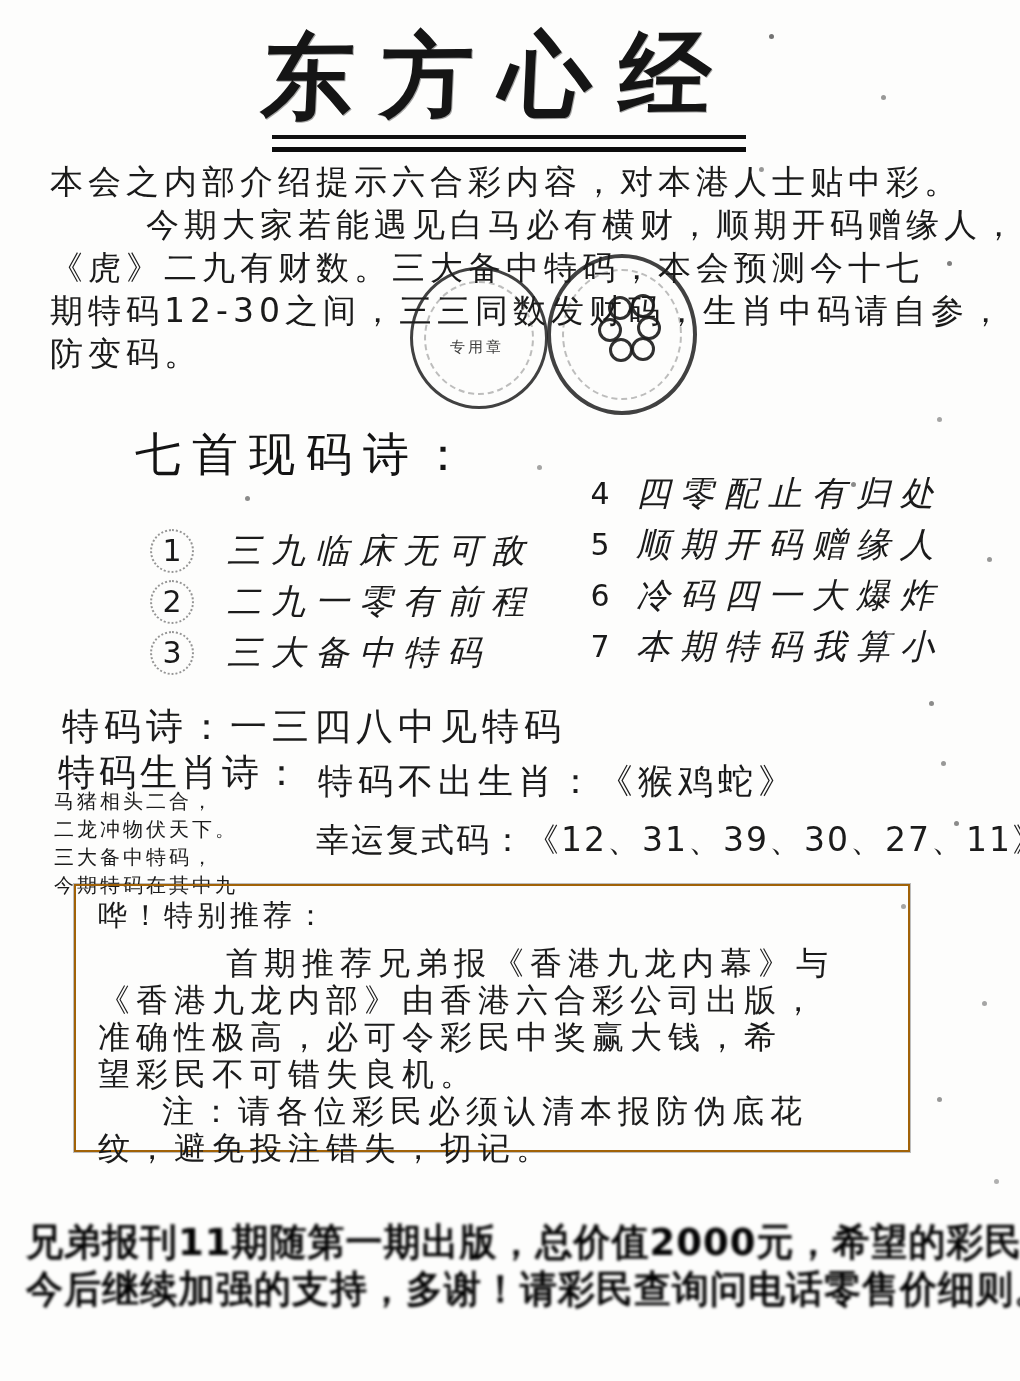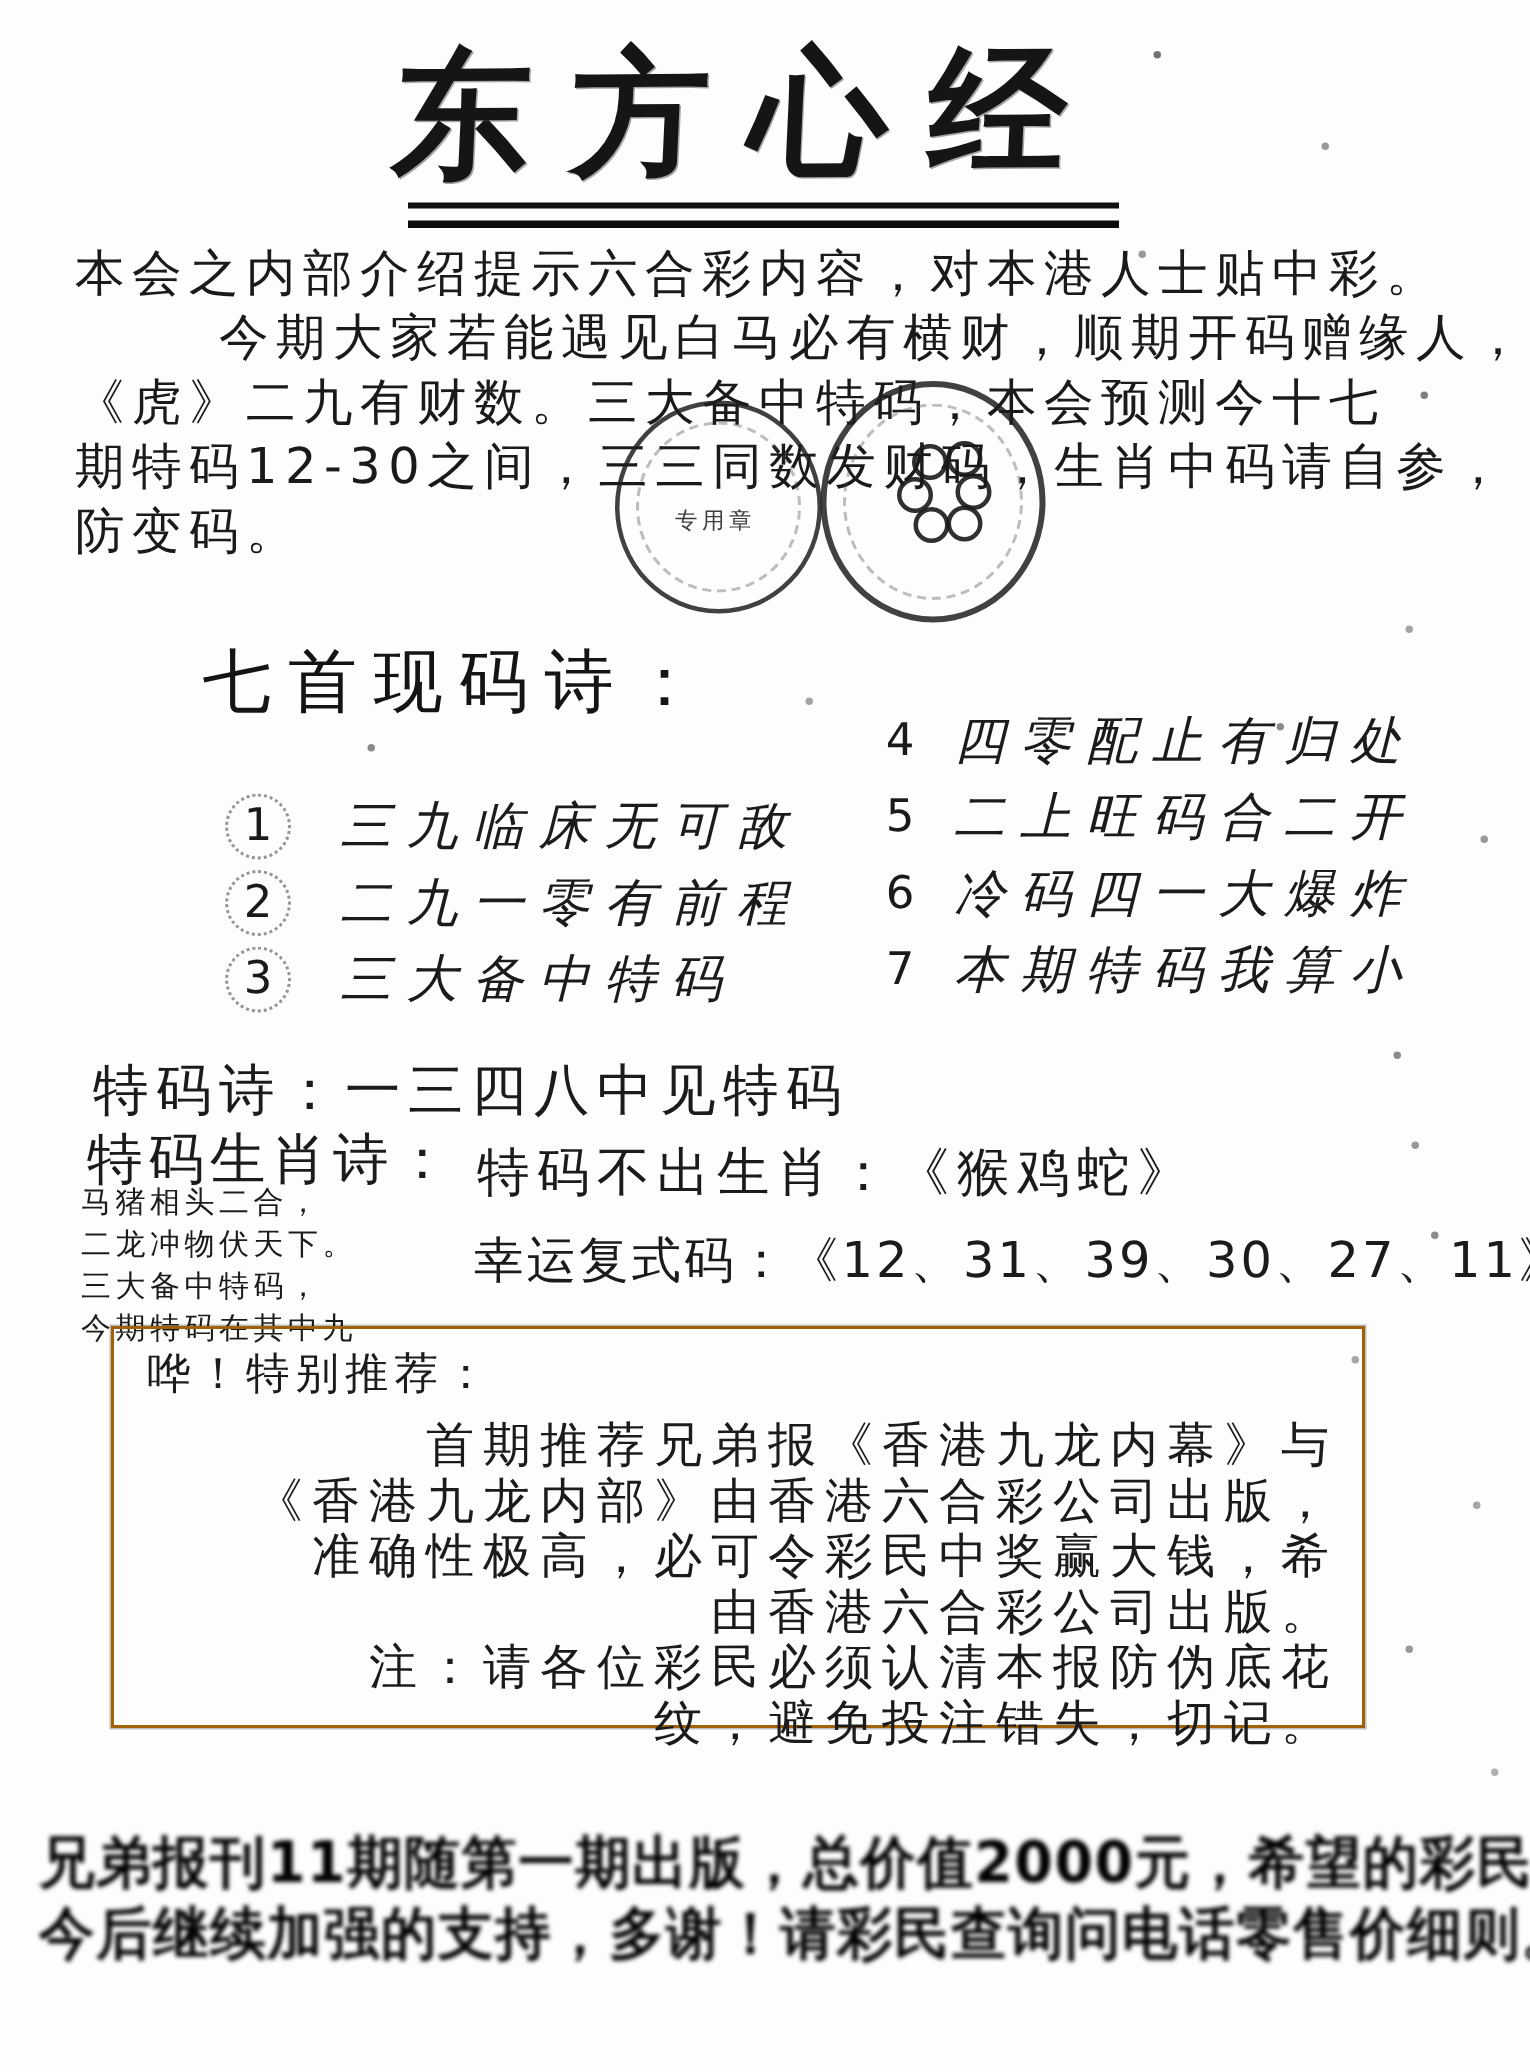--- a/index.html
+++ b/index.html
@@ -181,7 +181,7 @@
     </div>
     <div class="verse-row">
       <span class="vnum">5</span>
-      <span class="vtext">二上旺码合二开</span>
+      <span class="vtext">顺期开码赠缘人</span>
     </div>
     <div class="verse-row">
       <span class="vnum">6</span>

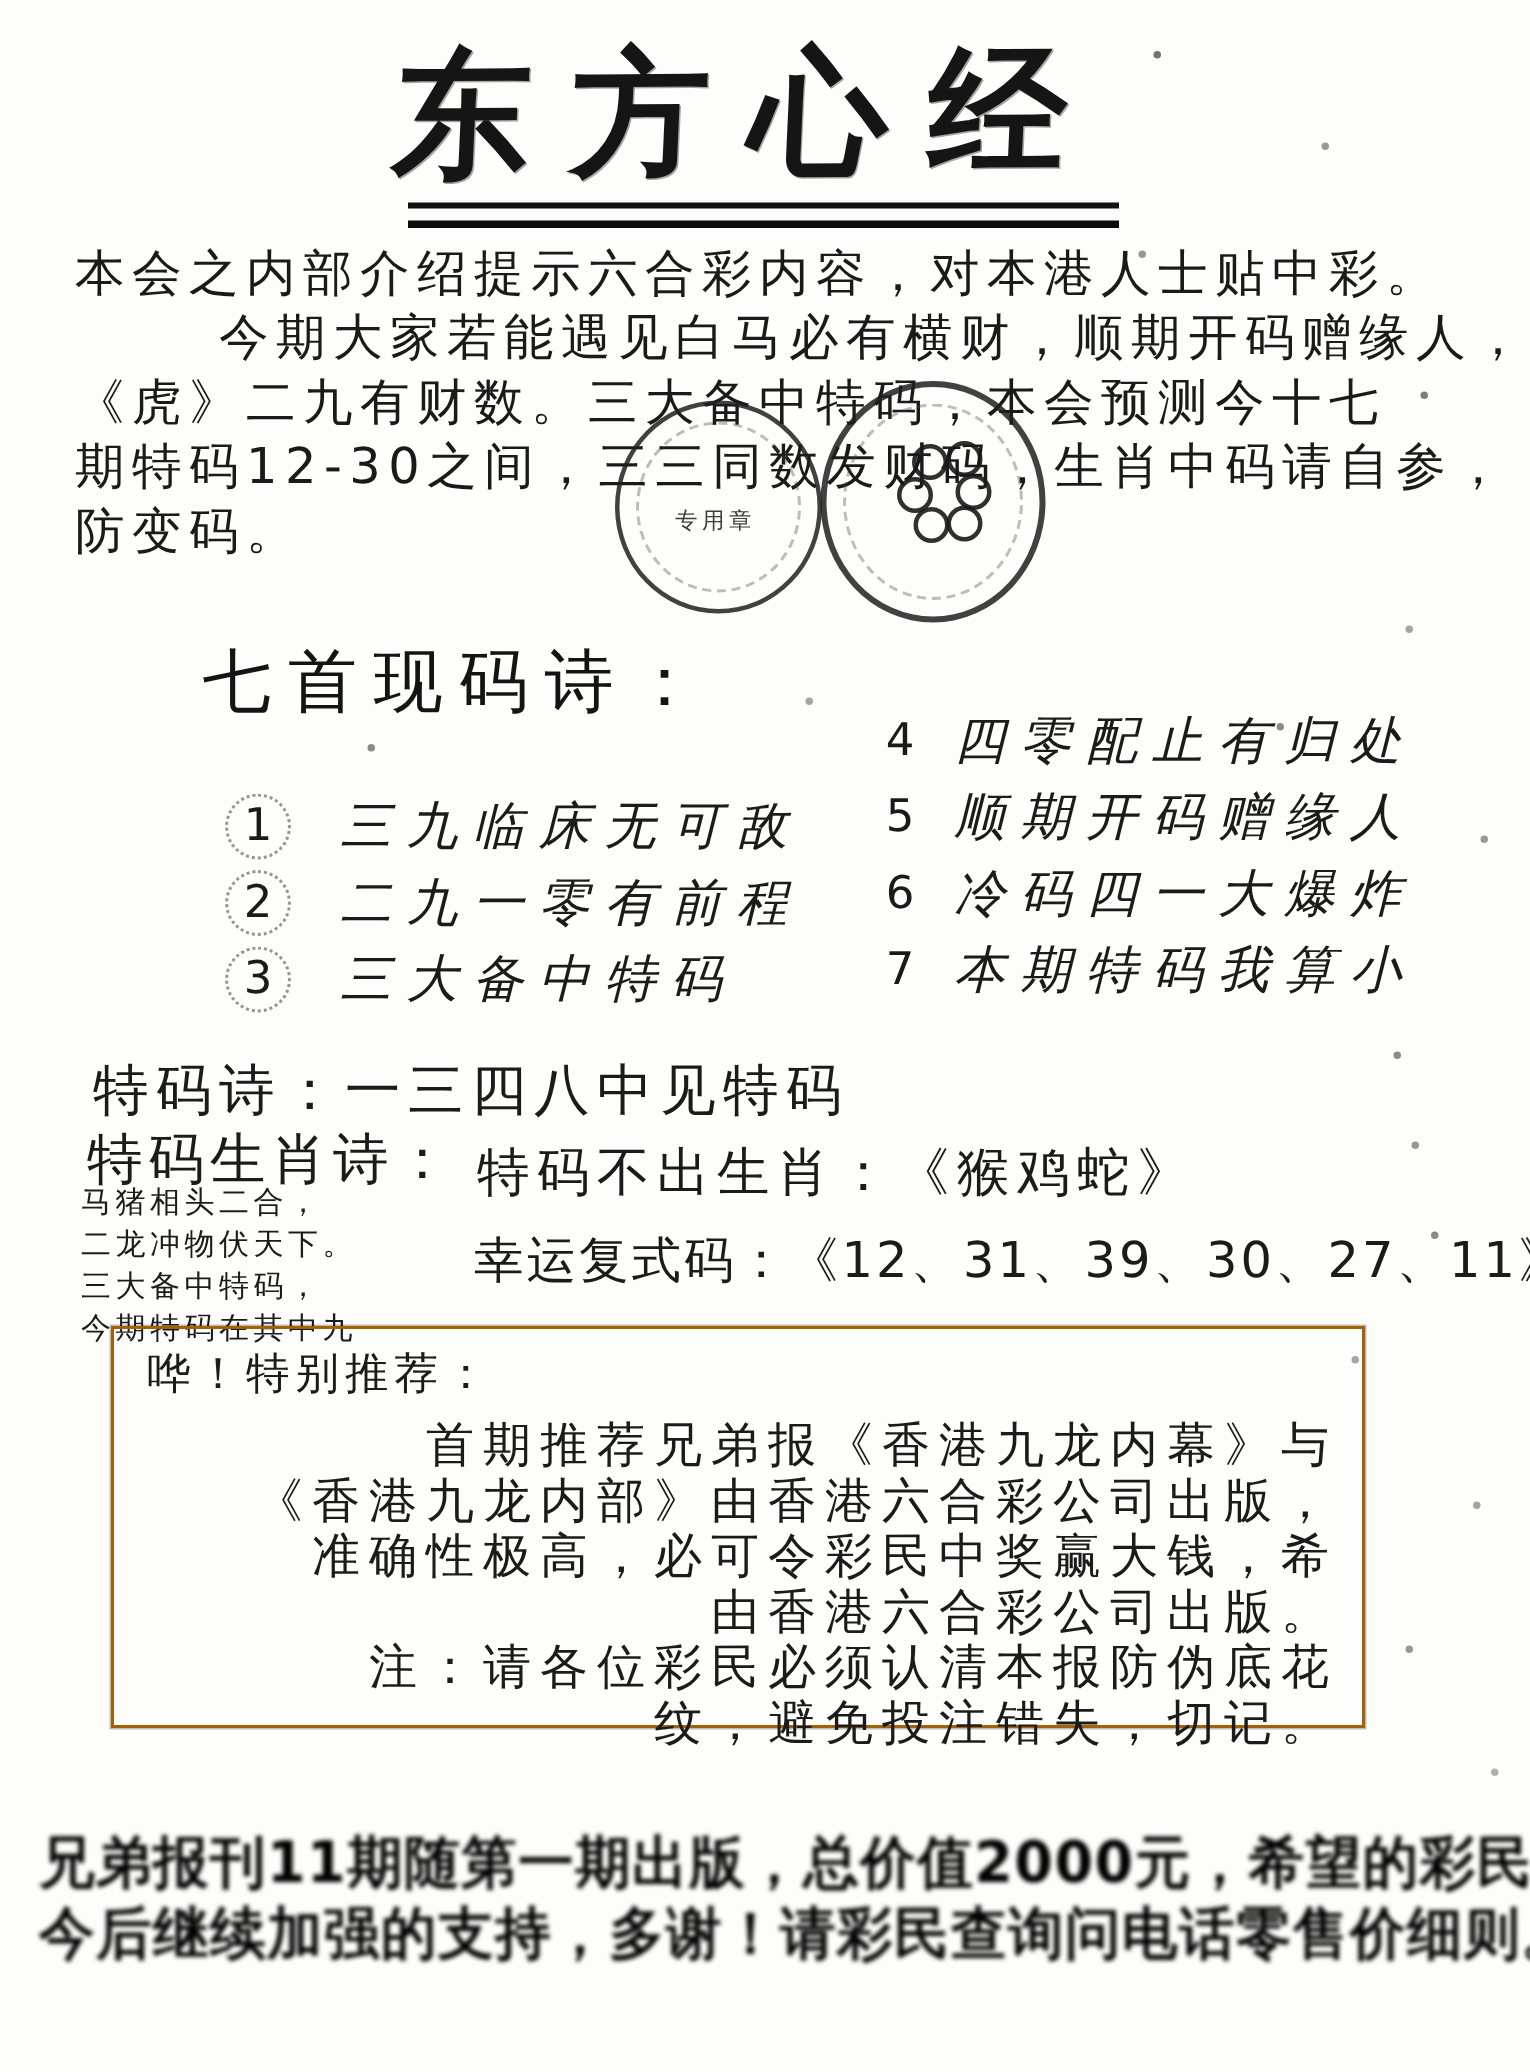--- a/index.html
+++ b/index.html
@@ -100,7 +100,7 @@
     box-sizing:border-box; padding:10px 16px 0 22px;
   }
   .promo-heading { font-size:29px; letter-spacing:4px; margin-bottom:9px; white-space:nowrap; }
-  .promo-line { font-size:32px; line-height:37px; letter-spacing:6px; white-space:nowrap;text-align:right; }
+  .promo-line { font-size:32px; line-height:37px; letter-spacing:6px; white-space:nowrap; }
   .promo-line.ind1 { padding-left:128px; }
   .promo-line.ind2 { padding-left:64px; }
   

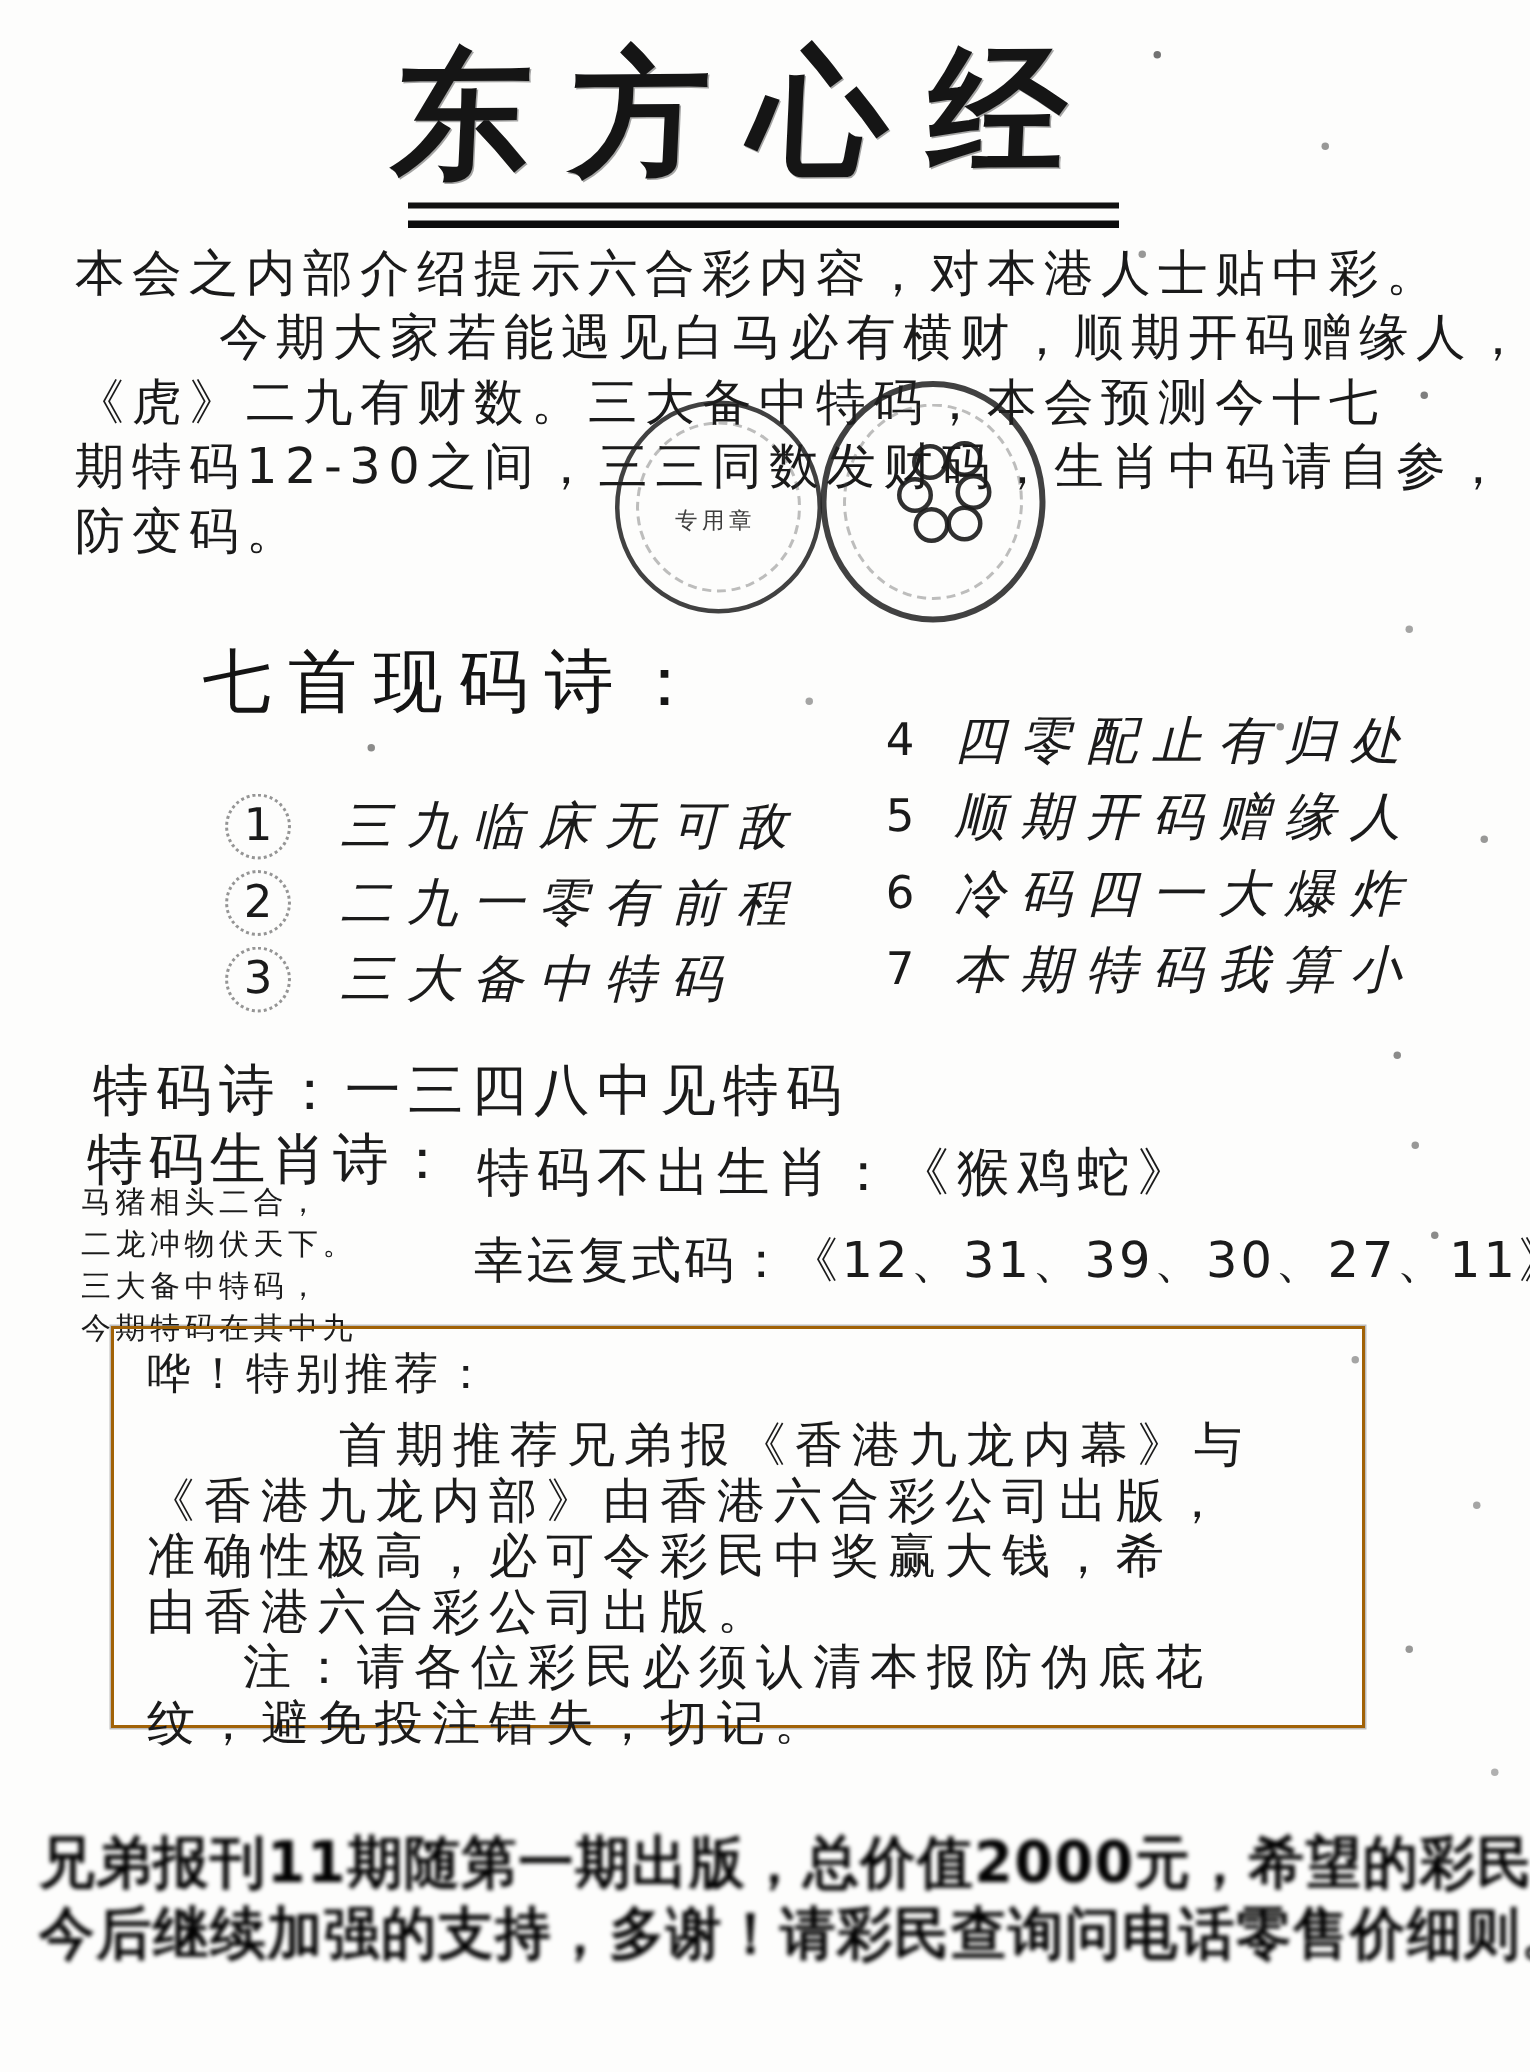--- a/index.html
+++ b/index.html
@@ -211,7 +211,7 @@
     <div class="promo-line ind1">首期推荐兄弟报《香港九龙内幕》与</div>
     <div class="promo-line">《香港九龙内部》由香港六合彩公司出版，</div>
     <div class="promo-line">准确性极高，必可令彩民中奖赢大钱，希</div>
-    <div class="promo-line">由香港六合彩公司出版。</div>
+    <div class="promo-line">望彩民不可错失良机。</div>
     <div class="promo-line ind2">注：请各位彩民必须认清本报防伪底花</div>
     <div class="promo-line">纹，避免投注错失，切记。</div>
   </div>

